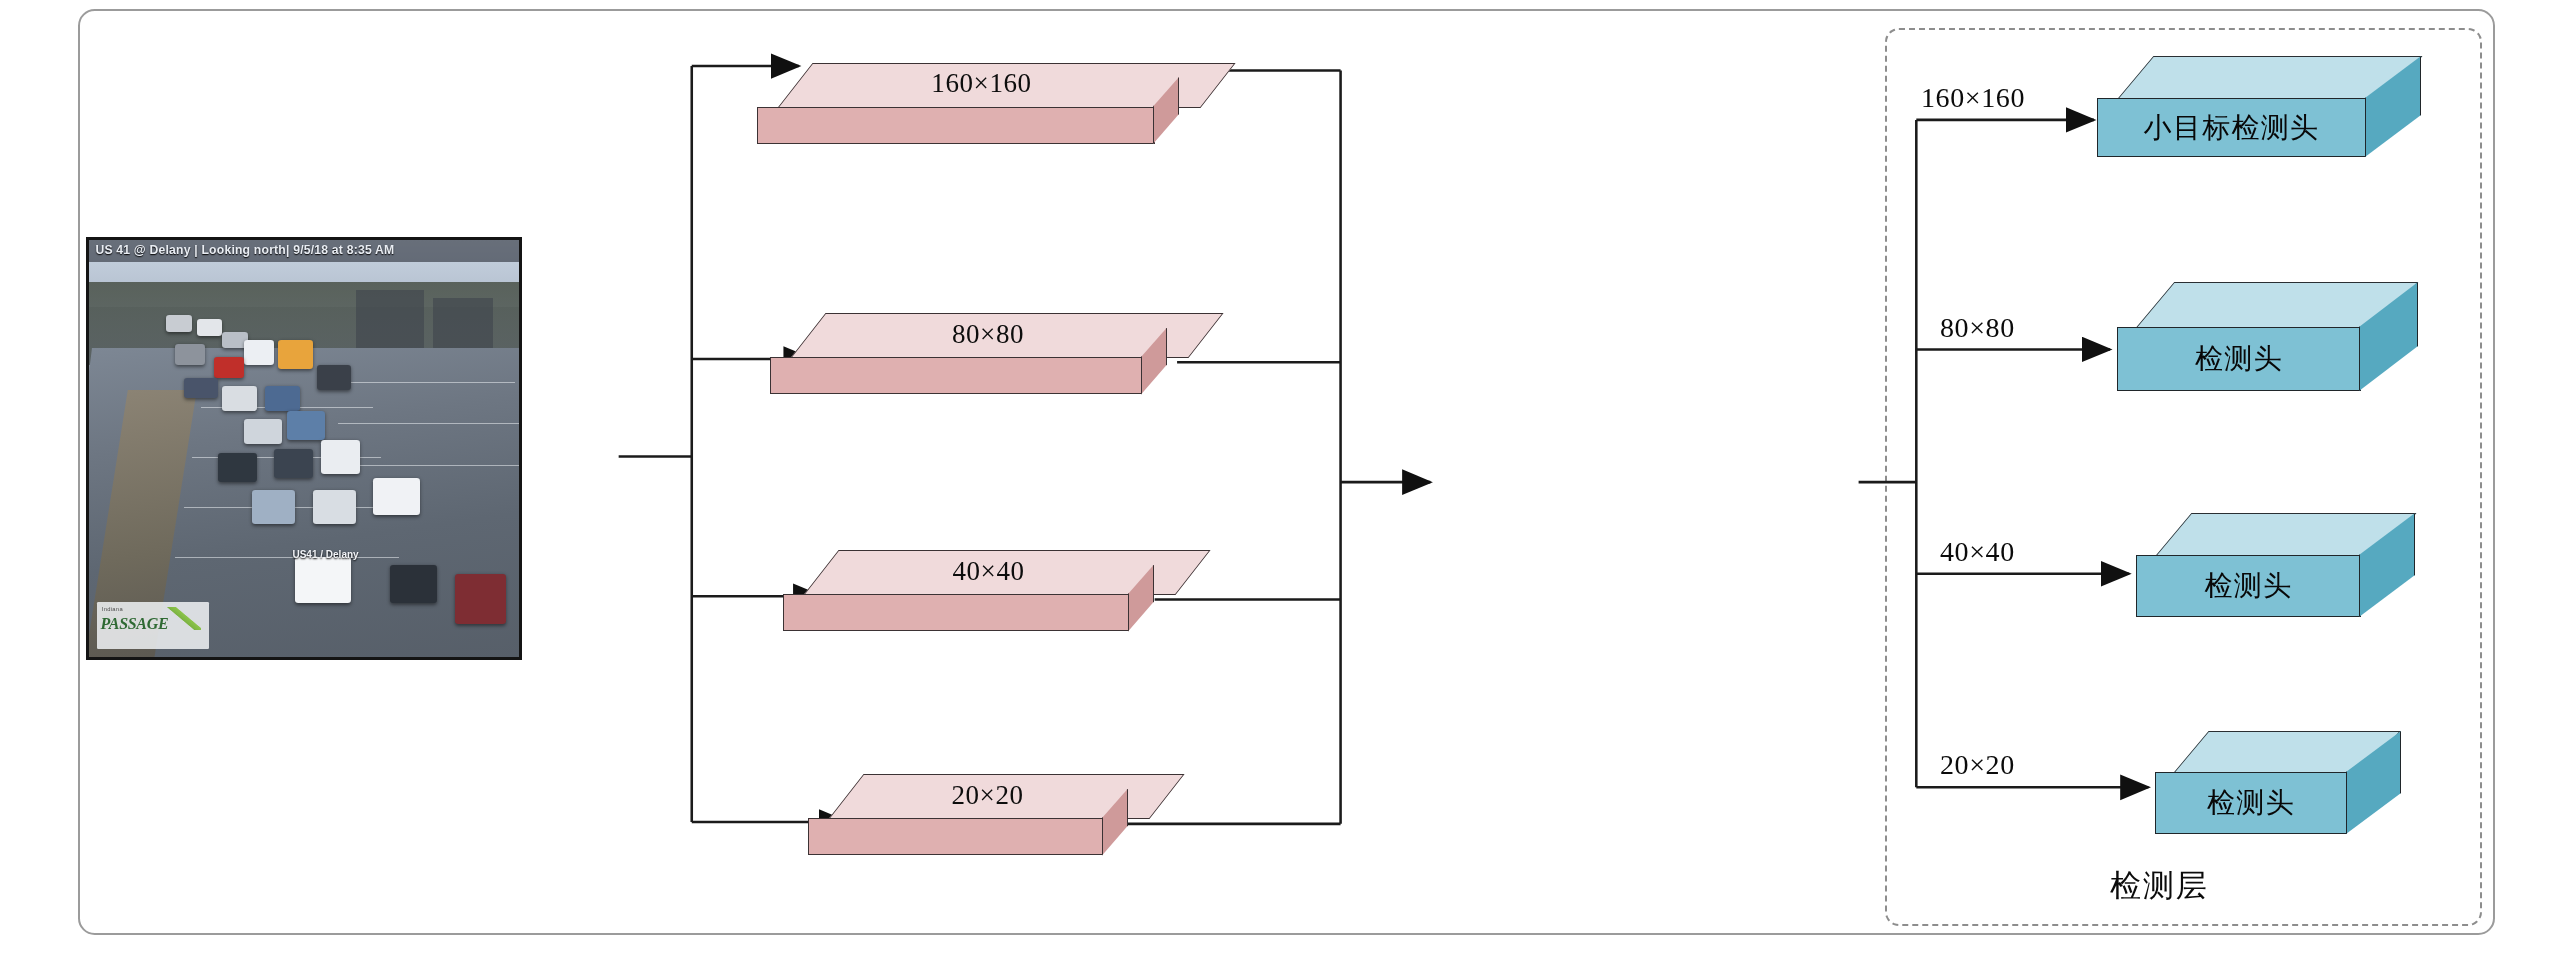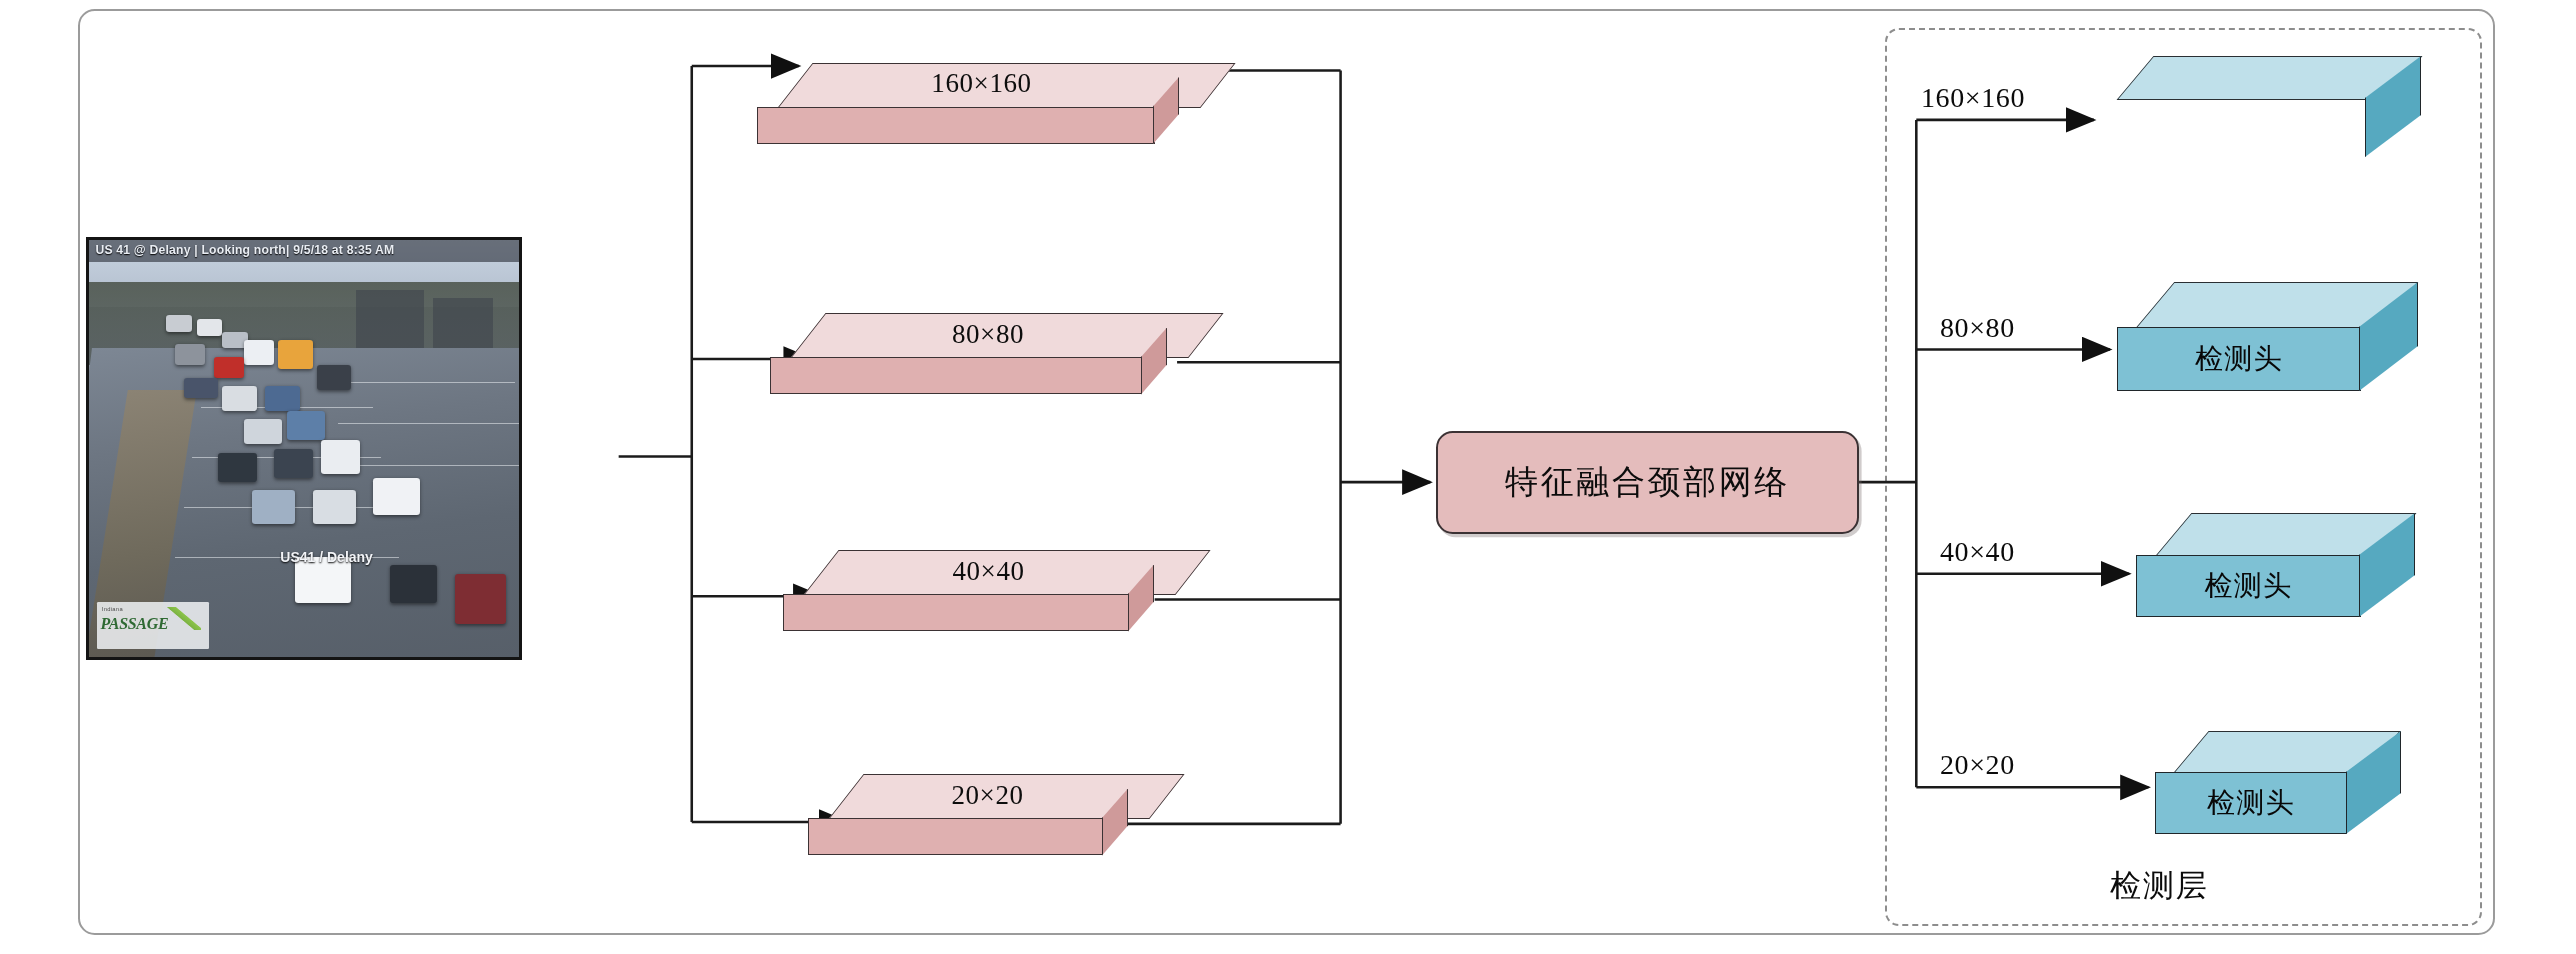--- a/index.html
+++ b/index.html
@@ -274,6 +274,9 @@
 
   <div class="cube" style="left:2097px;top:56px;width:359px;height:122px;">
     <div class="ctop" style="left:38px;top:0;width:269px;height:44px;transform:skewX(-40deg);"></div>
+    <div class="cfront" style="left:0;top:42px;width:269px;height:59px;">
+      <span class="clabel">小目标检测头</span>
+    </div>
     <div class="cside" style="left:268px;top:0;width:56px;height:101px;clip-path:polygon(0 42px,100% 0,100% 59px,0 100%);"></div>
   </div>
 

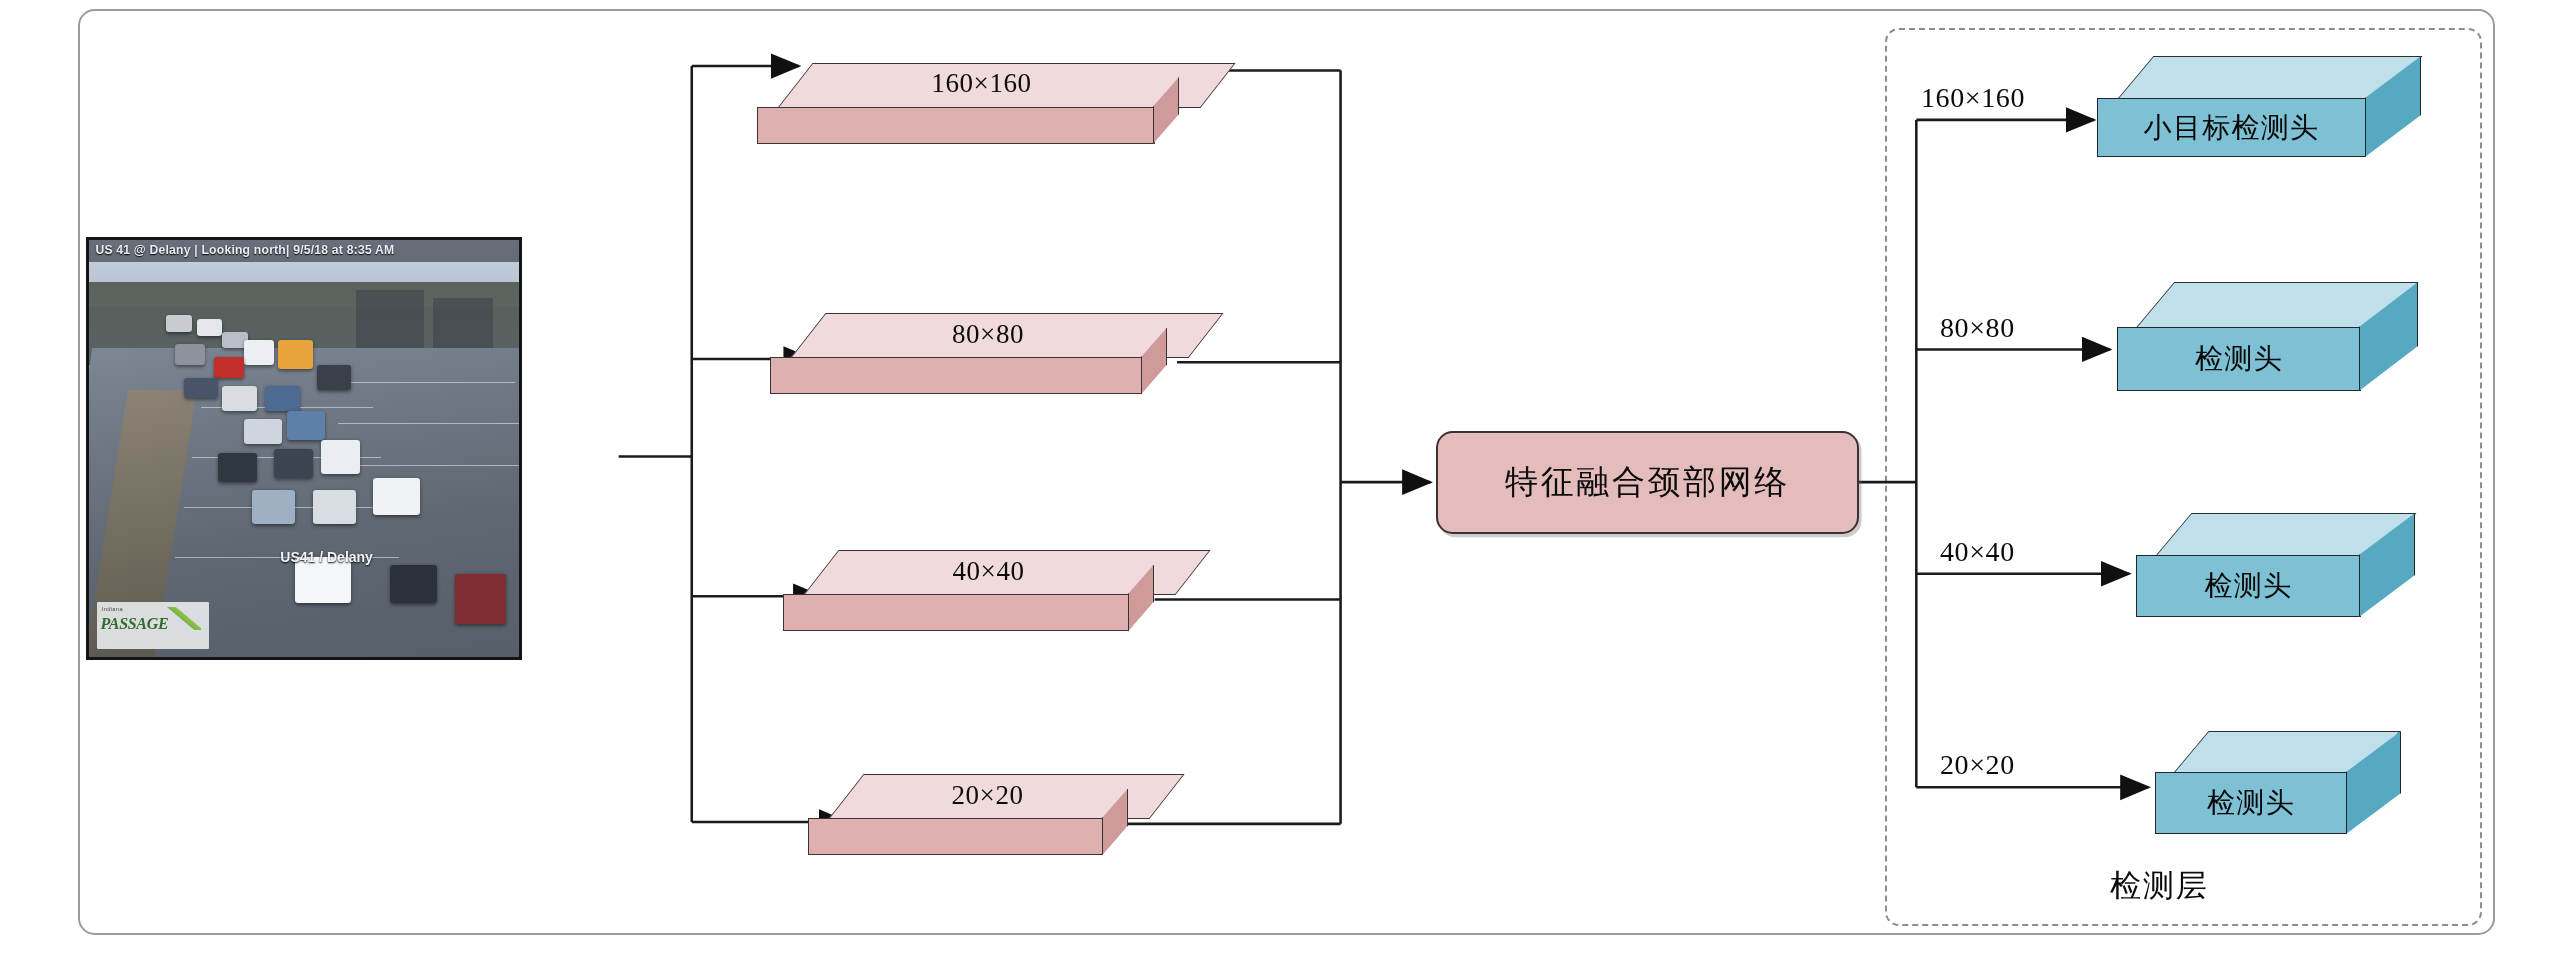--- a/index.html
+++ b/index.html
@@ -263,9 +263,6 @@
     <div class="label" style="top:11.5px;">20×20</div>
   </div>
 
-  <div class="neck">
-    <span>特征融合颈部网络</span>
-  </div>
 
   <div class="dim-label" style="left:1921px;top:82px;">160×160</div>
   <div class="dim-label" style="left:1940px;top:312px;">80×80</div>

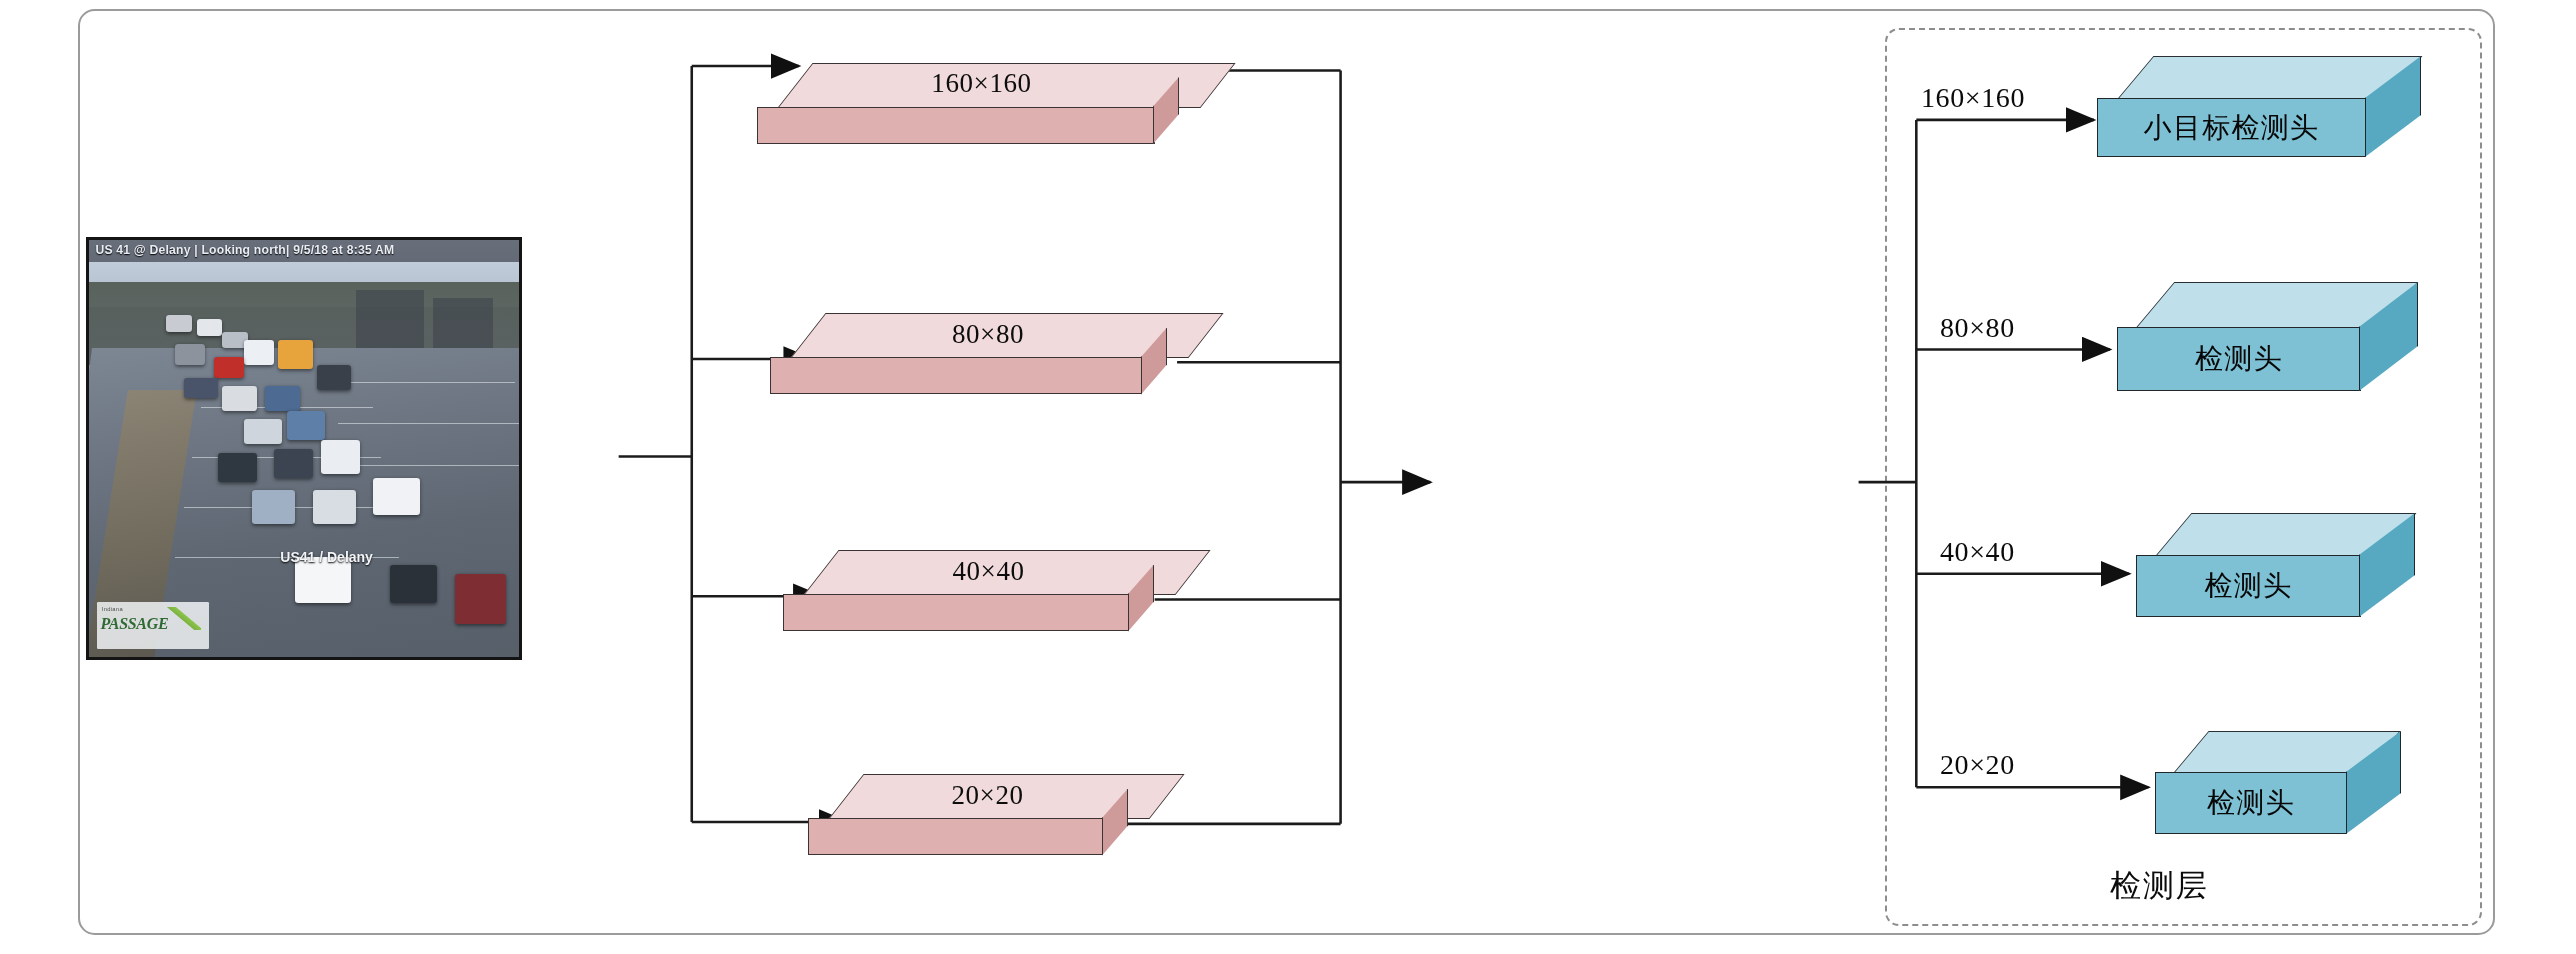--- a/index.html
+++ b/index.html
@@ -59,7 +59,7 @@
   }
   .cam-centertext{
     position:absolute;left:50%;top:74%;transform:translateX(-46%);
-    color:#f2f4f8;font-family:"Liberation Sans",sans-serif;font-weight:bold;font-size:14px;
+    color:#f2f4f8;font-family:"Liberation Sans",sans-serif;font-weight:bold;font-size:10px;
     text-shadow:0 1.3px 1.9px #000;white-space:nowrap;padding-left:35px;
   }
   .cam-logo{

